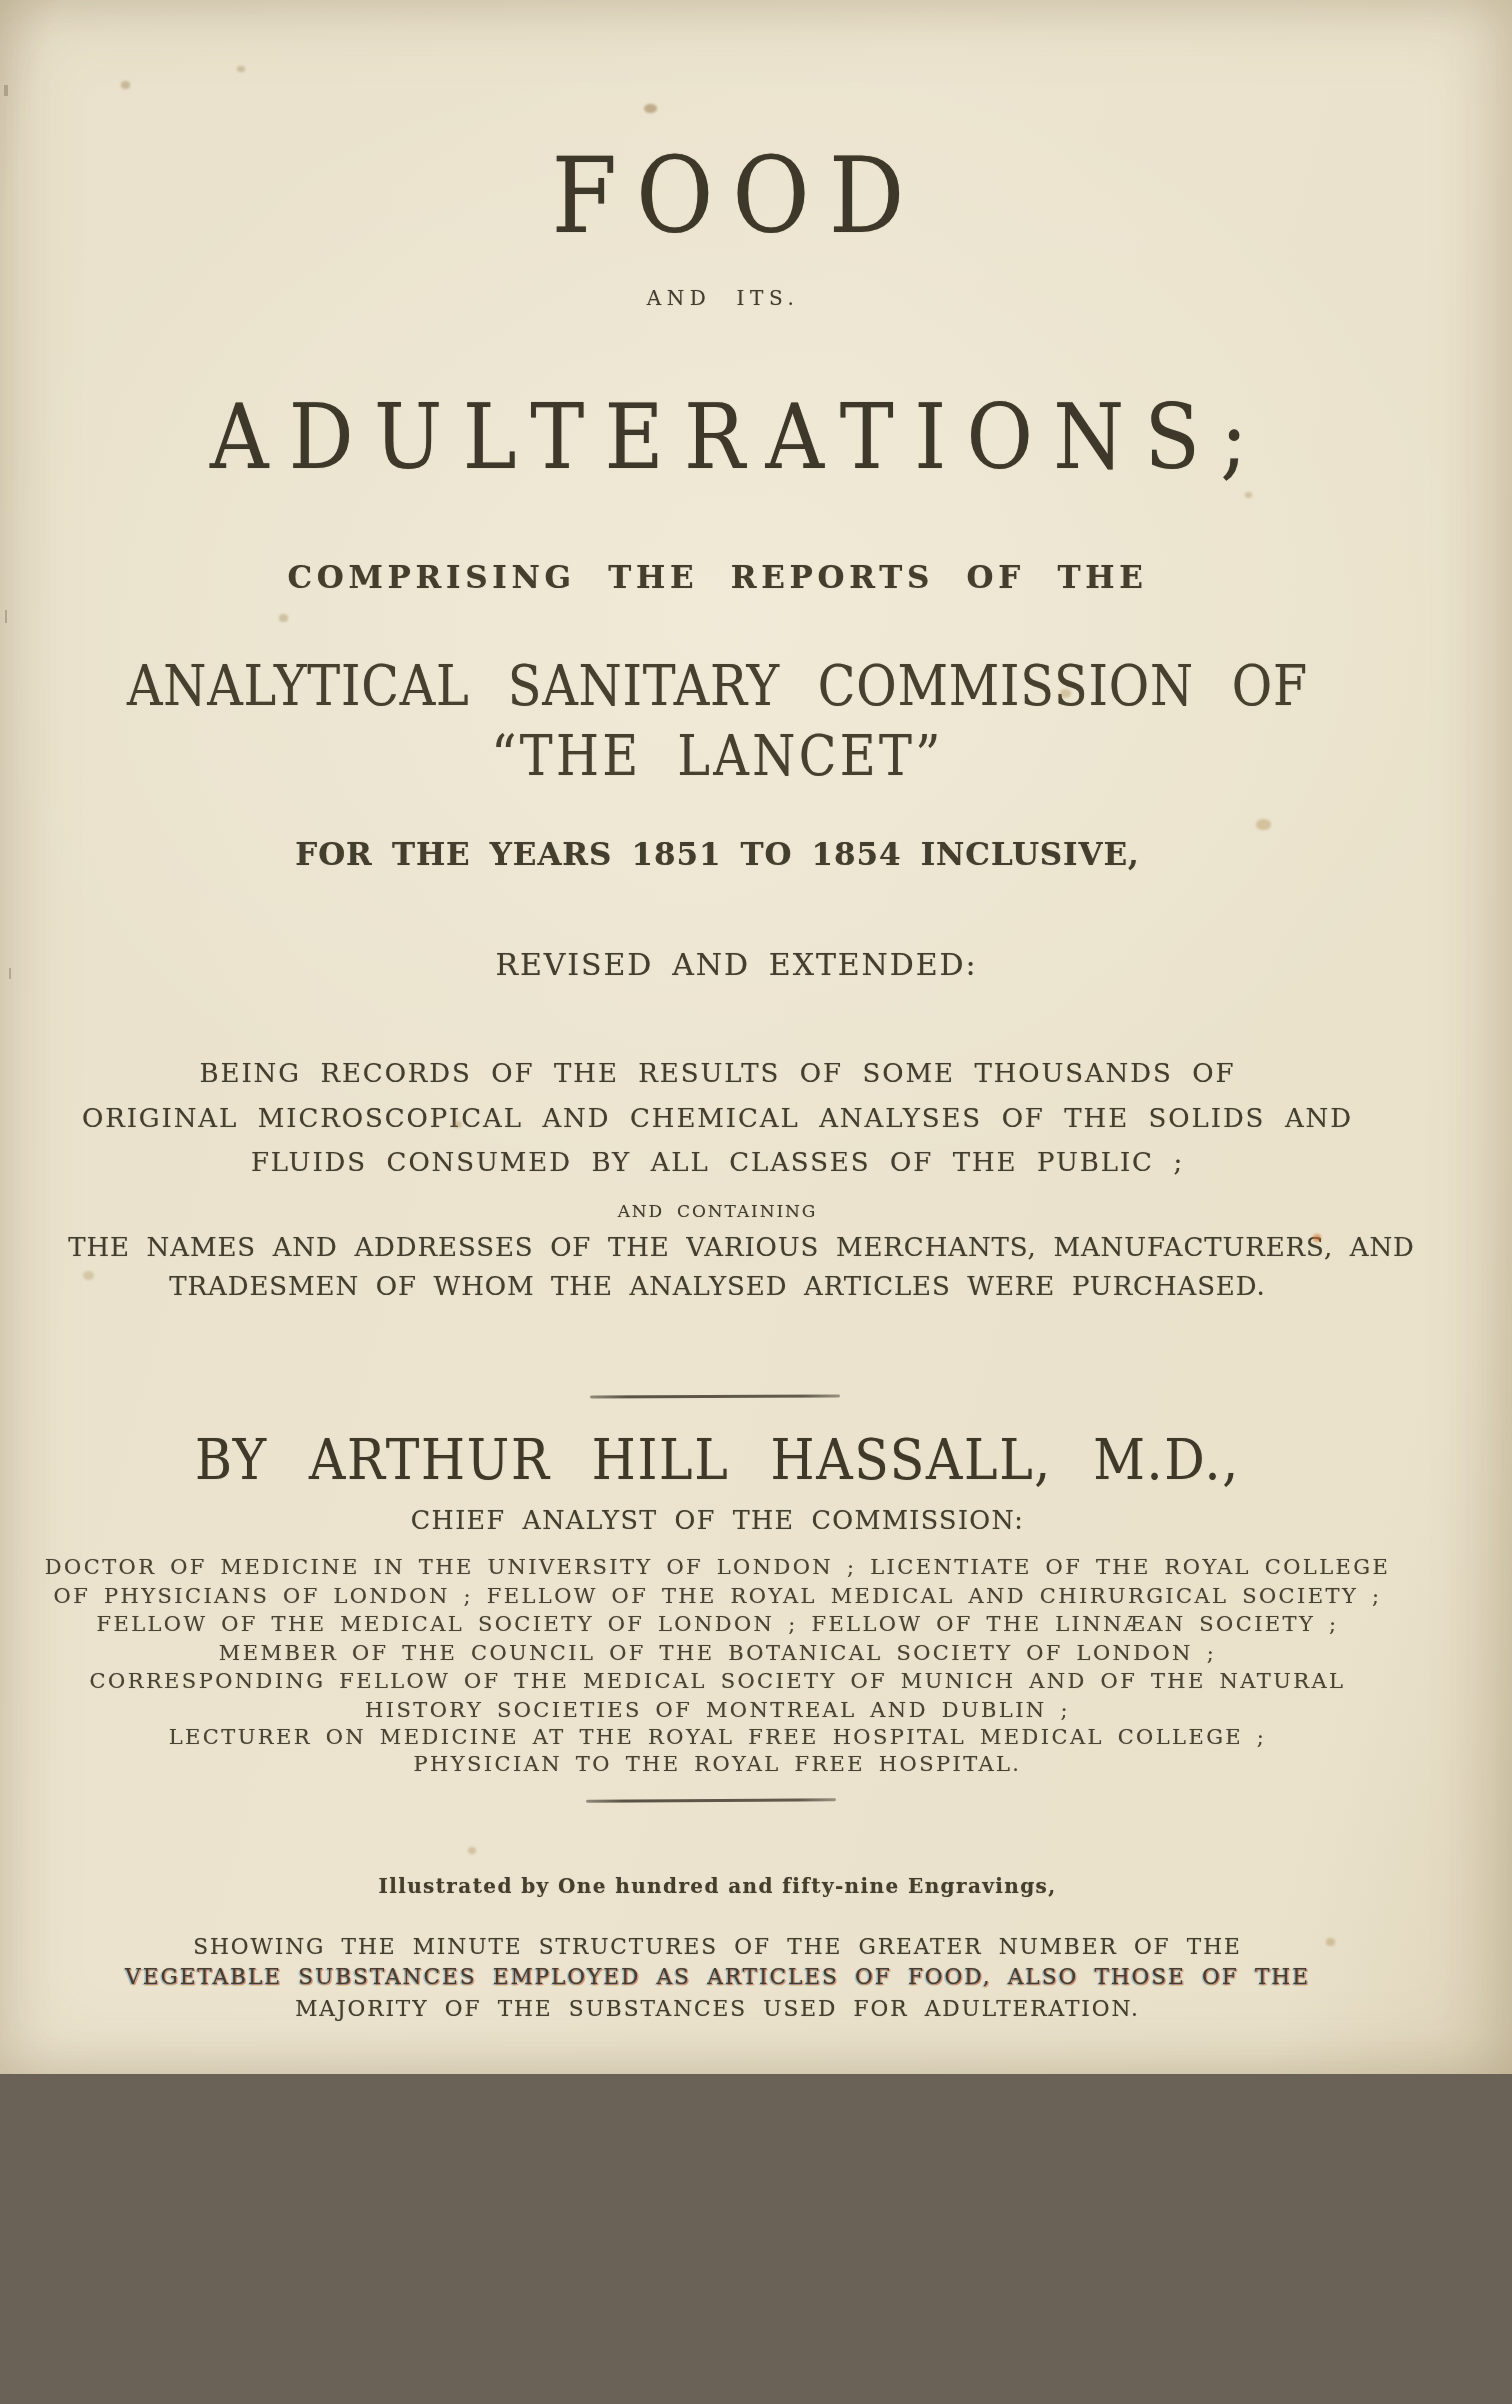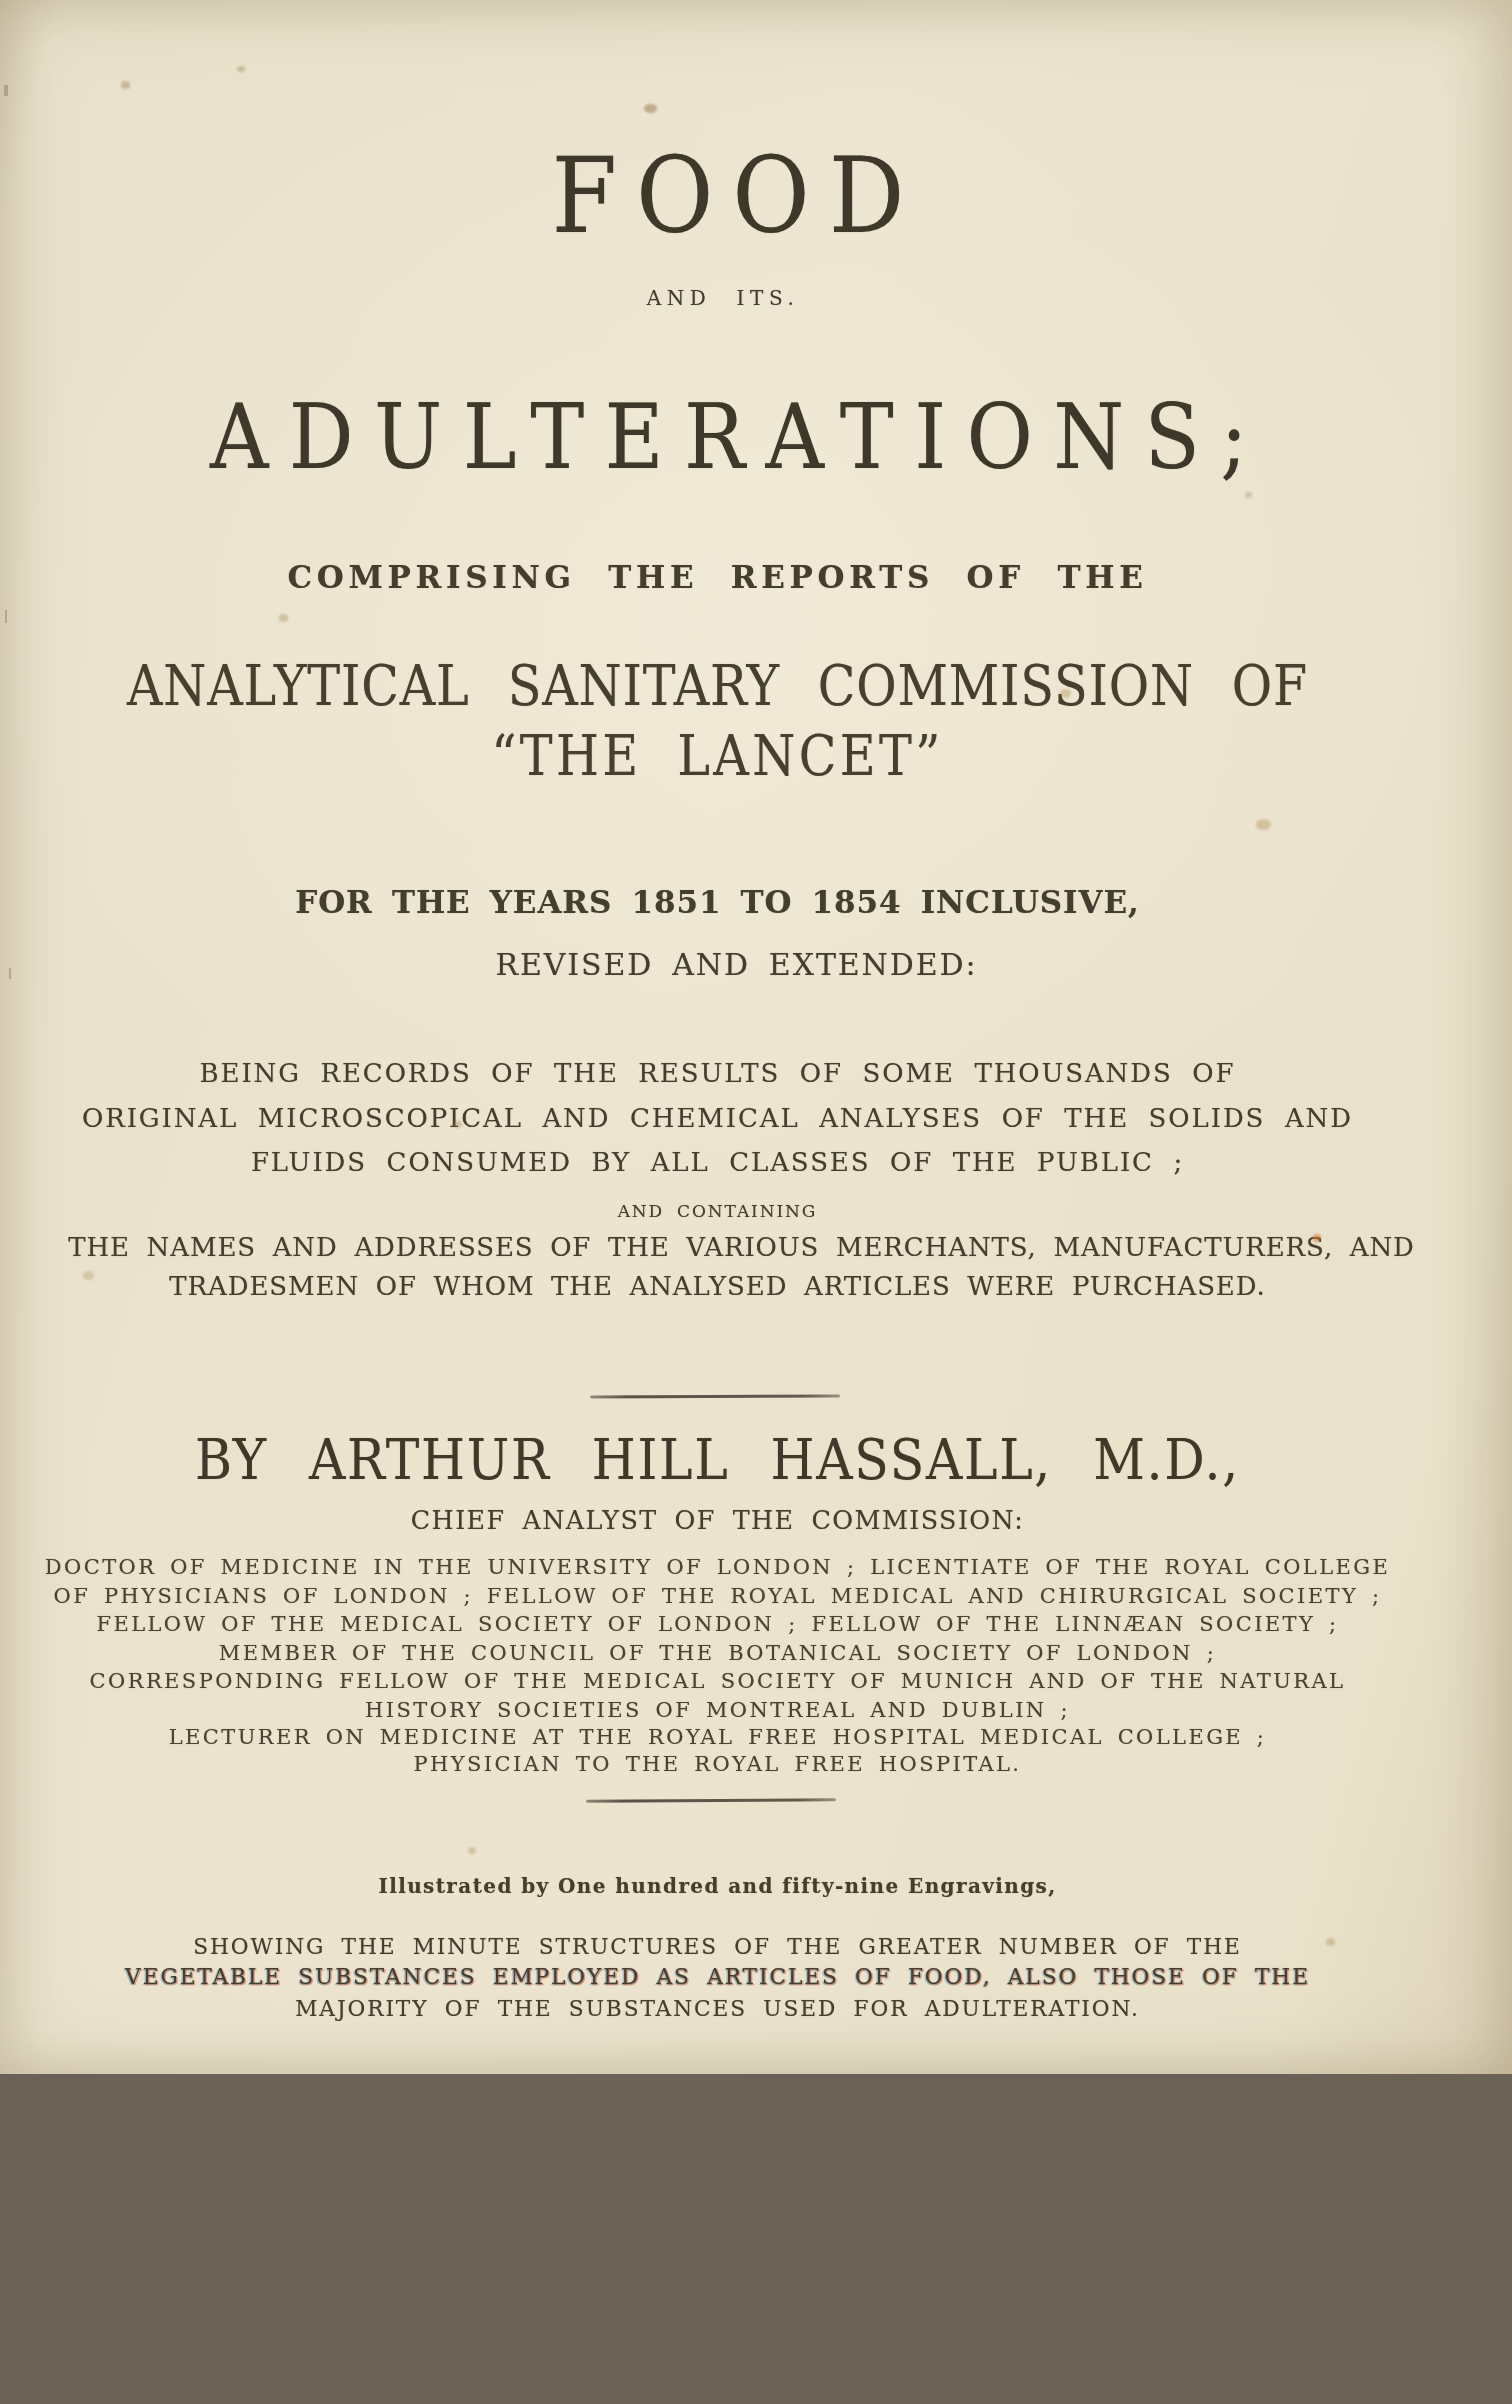--- a/index.html
+++ b/index.html
@@ -27,7 +27,7 @@
   .comprising{top:561px;font-size:31px;font-weight:bold;letter-spacing:4.7px;word-spacing:17px;color:#453e2d;}
   .commission{top:657px;font-size:56px;letter-spacing:0.9px;word-spacing:24.5px;transform:scaleX(0.88);color:#47402f;}
   .lancet    {top:727px;font-size:56px;letter-spacing:3.8px;word-spacing:19px;transform:scaleX(0.88);color:#47402f;}
-  .years     {top:886px;font-size:31px;font-weight:bold;letter-spacing:0.9px;word-spacing:7.5px;}
+  .years     {top:838px;font-size:31px;font-weight:bold;letter-spacing:0.9px;word-spacing:7.5px;}
   .revised   {top:949px;font-size:30px;font-weight:normal;letter-spacing:1.9px;word-spacing:7.5px;padding-left:19px;}
   .rec       {font-size:26px;letter-spacing:1.9px;word-spacing:9.4px;}
   .rec1{top:1060px;} .rec2{top:1105px;} .rec3{top:1149px;}

